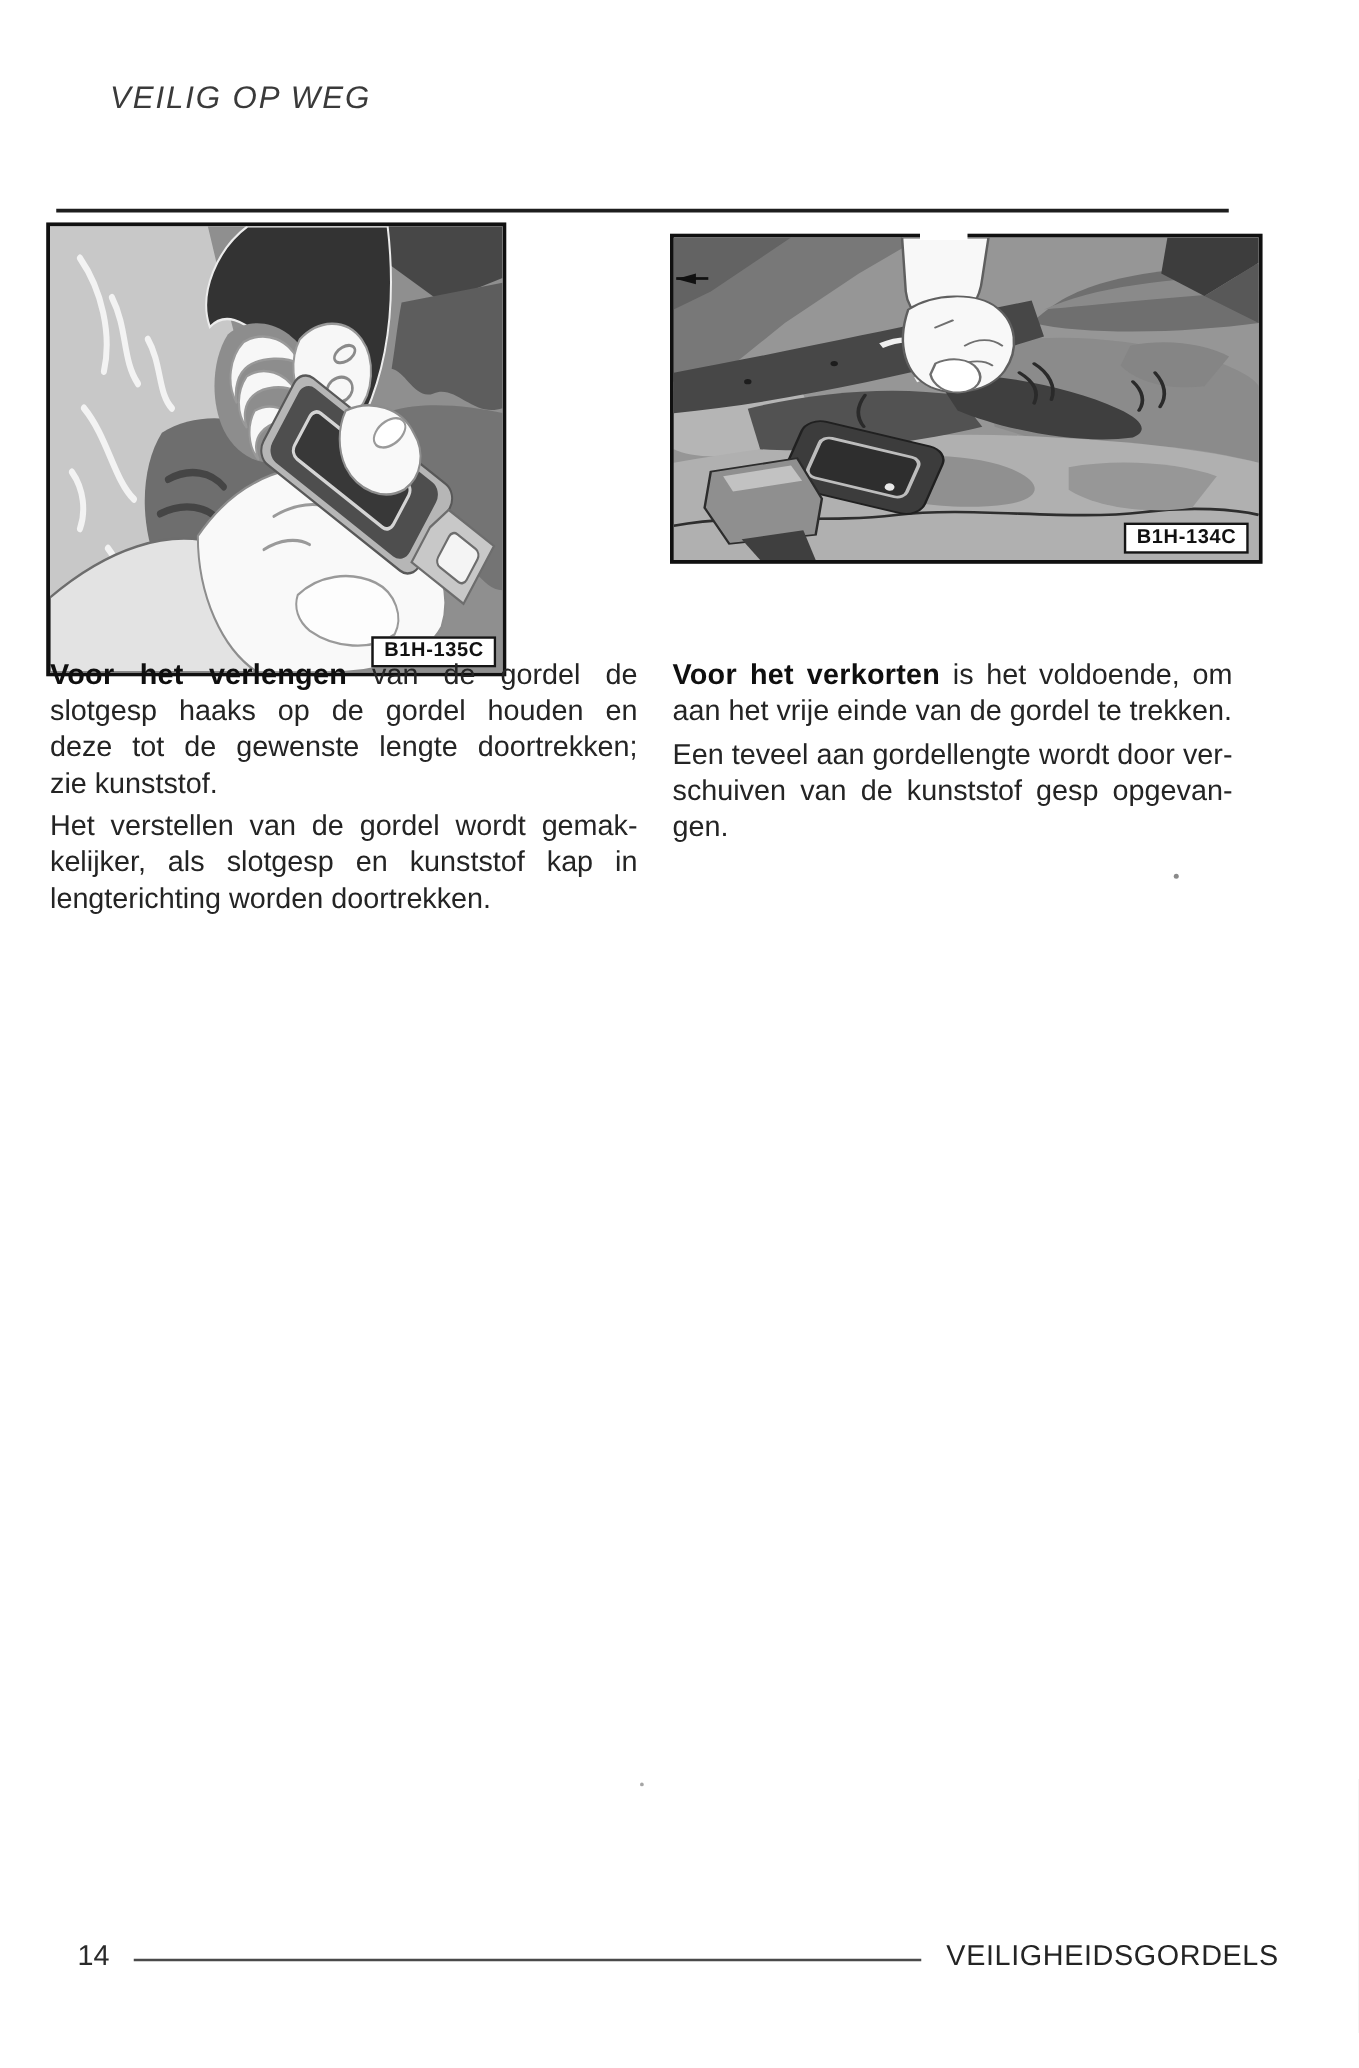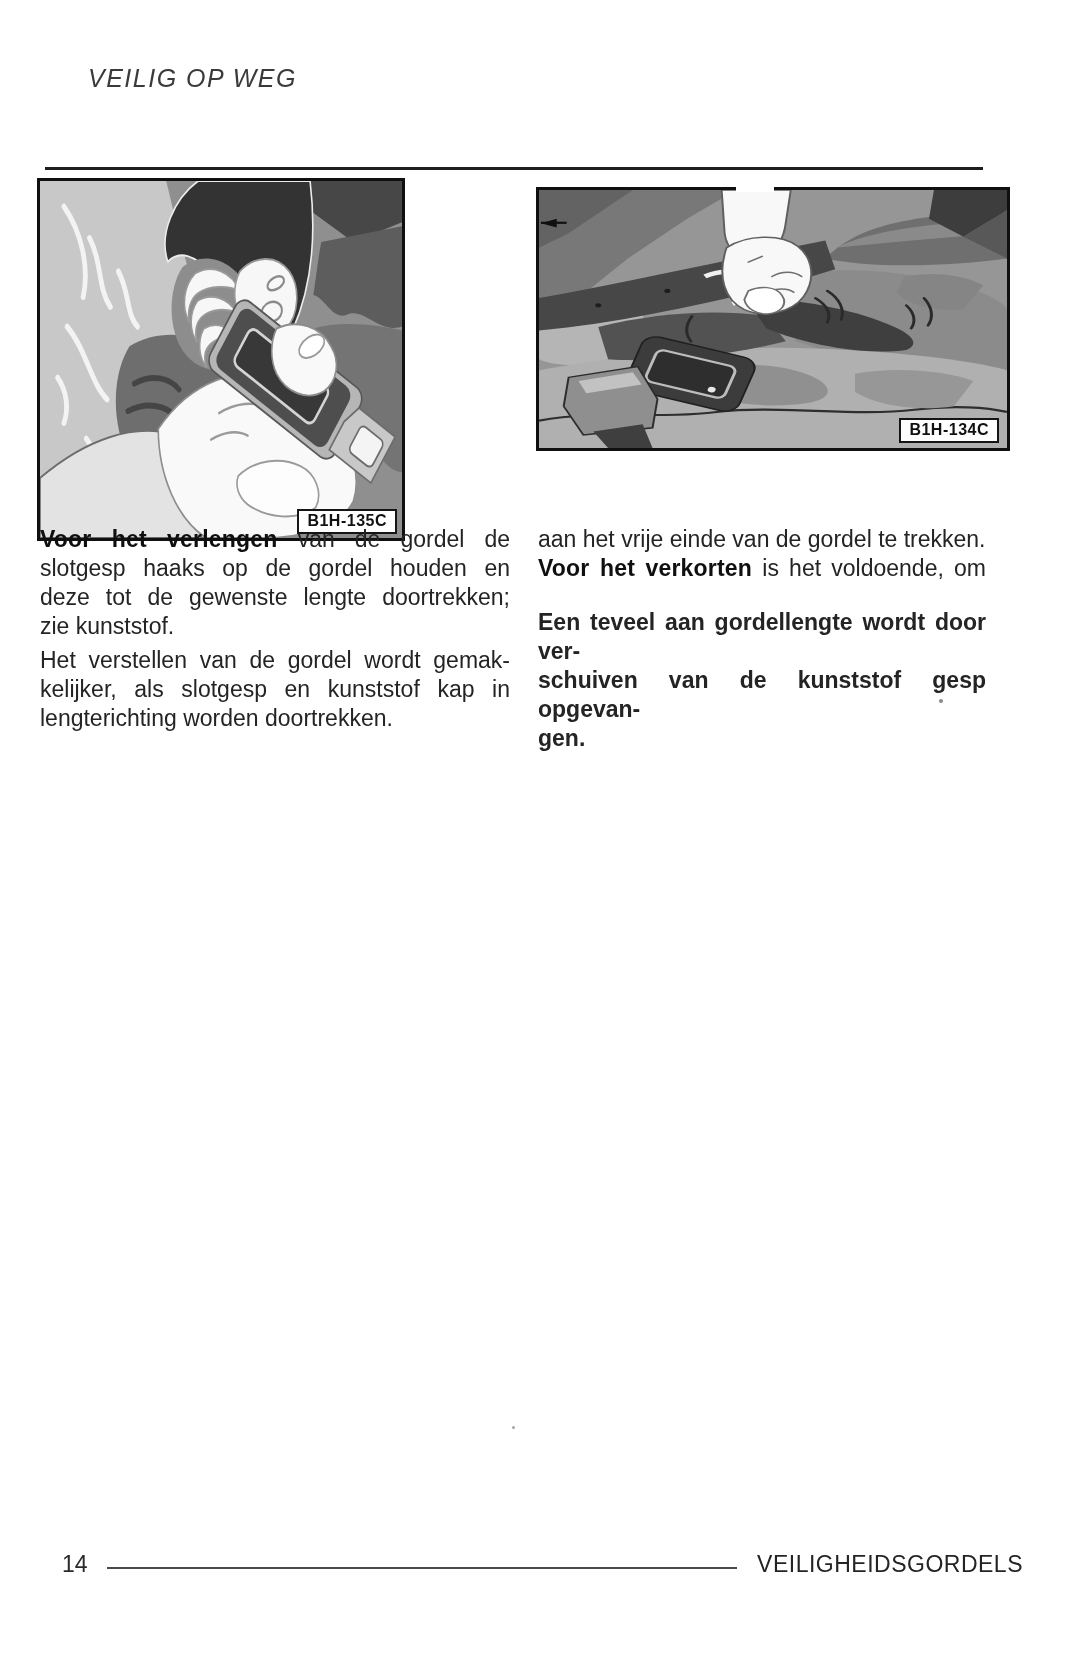--- a/index.html
+++ b/index.html
@@ -201,8 +201,8 @@
 
   <div class="col col-right">
     <div>
+      <div class="ln j"><span class="lead">Voor het verkorten</span> <span>is het voldoende, om</span></div>
       <div class="ln">aan het vrije einde van de gordel te trekken.</div>
-      <div class="ln j"><span class="lead">Voor het verkorten</span> <span>is het voldoende, om</span></div>
     </div>
     <div class="p2-right">
       <div class="ln j">Een teveel aan gordellengte wordt door ver-</div>

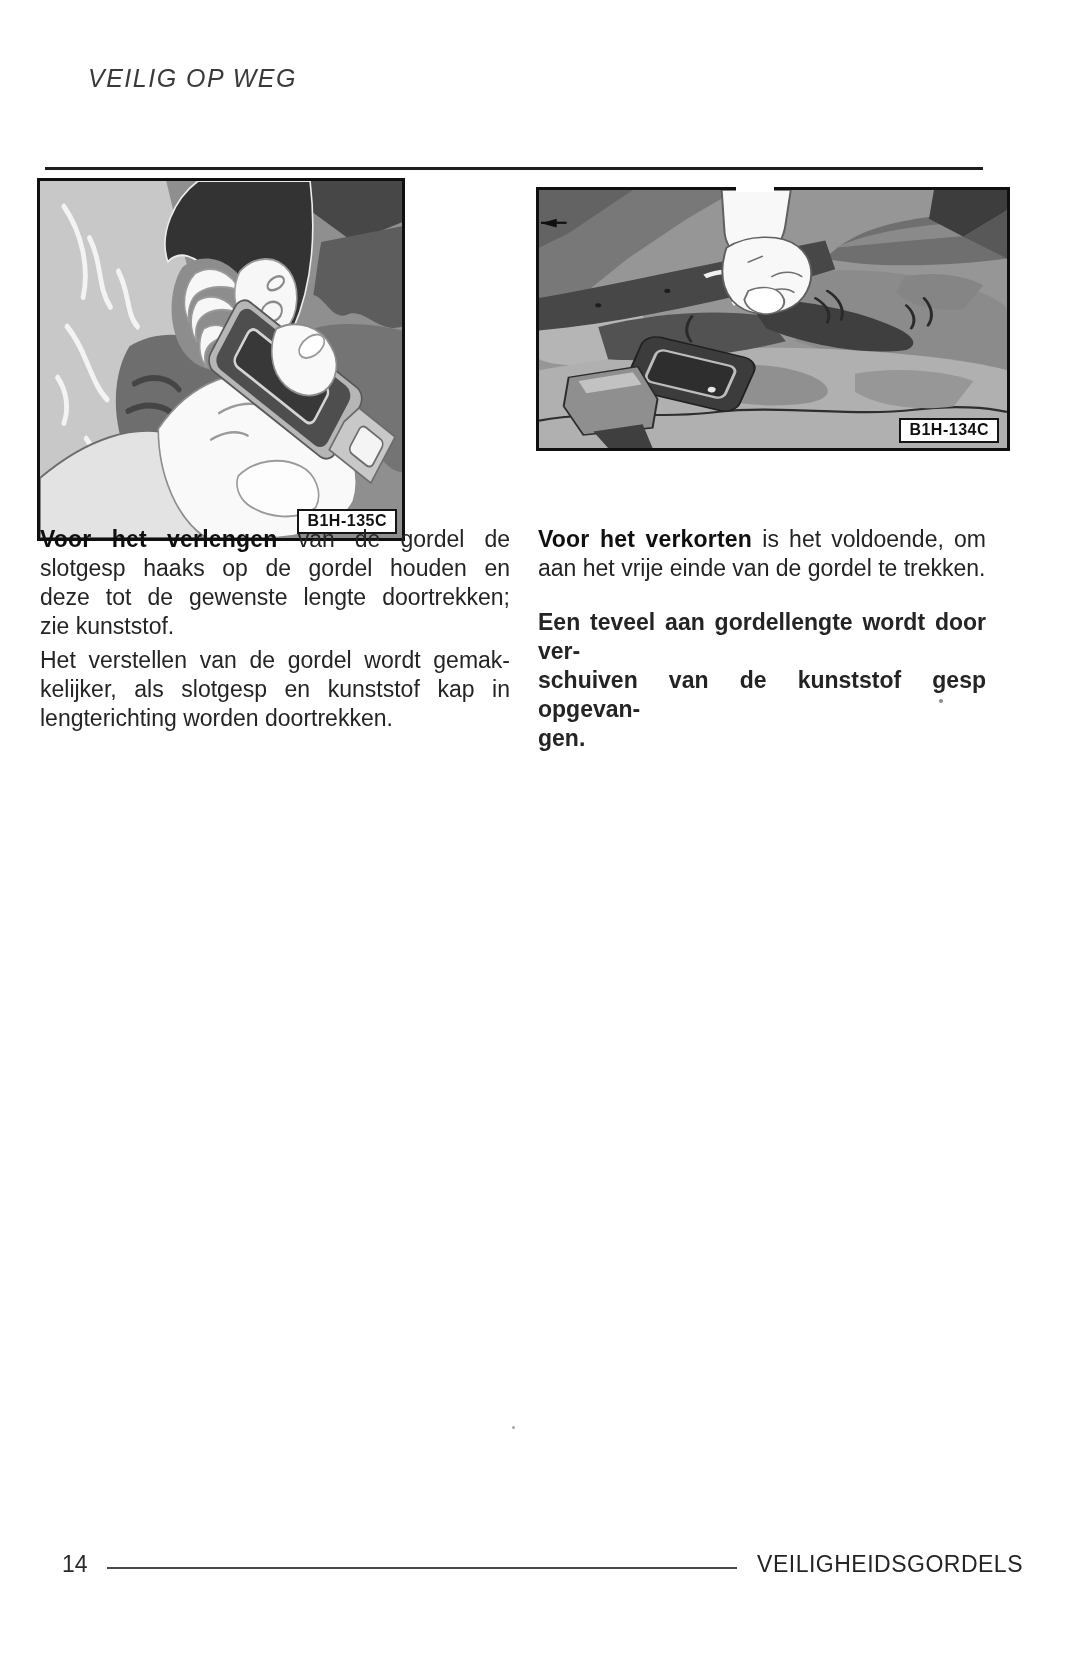--- a/index.html
+++ b/index.html
@@ -51,7 +51,7 @@
   .j{text-align:justify;text-align-last:justify;text-justify:inter-word;white-space:normal;}
   .lead{font-weight:700;color:#0f0f0f;letter-spacing:.2px;}
   .p2-left{margin-top:5px;}
-  .p2-right{margin-top:25px;font-weight:bold;}
+  .p2-right{margin-top:6px;}
   .speck{position:absolute;background:#8a8a8a;border-radius:50%;}
   .speck-a{left:939px;top:699px;width:4px;height:4px;}
   .speck-b{left:512px;top:1426px;width:3px;height:3px;background:#a5a5a5;}

